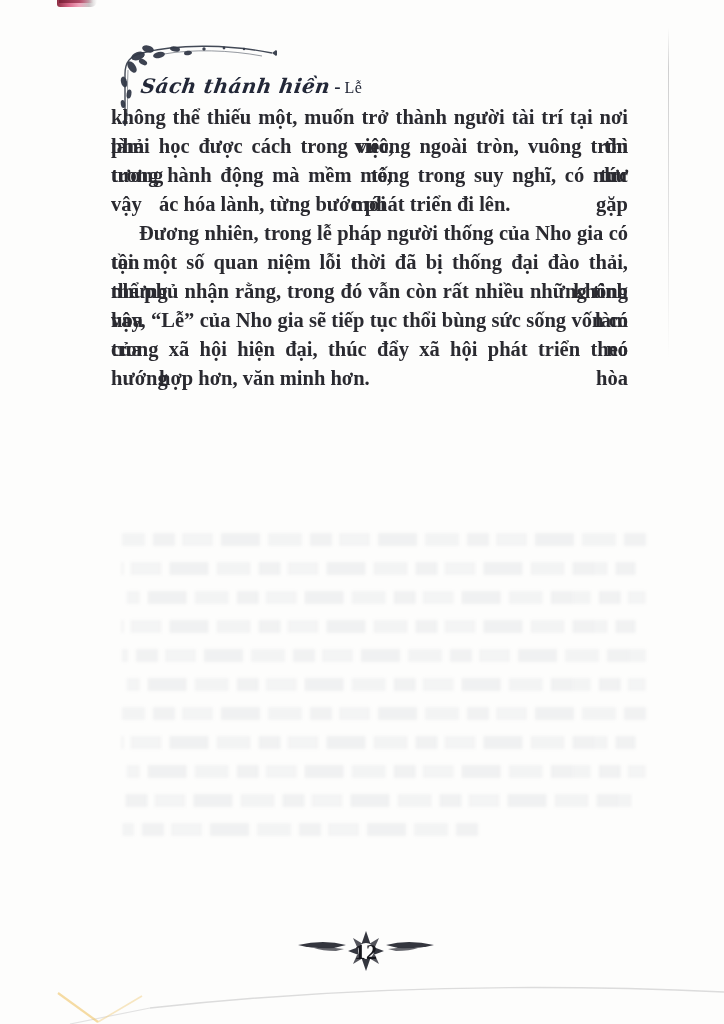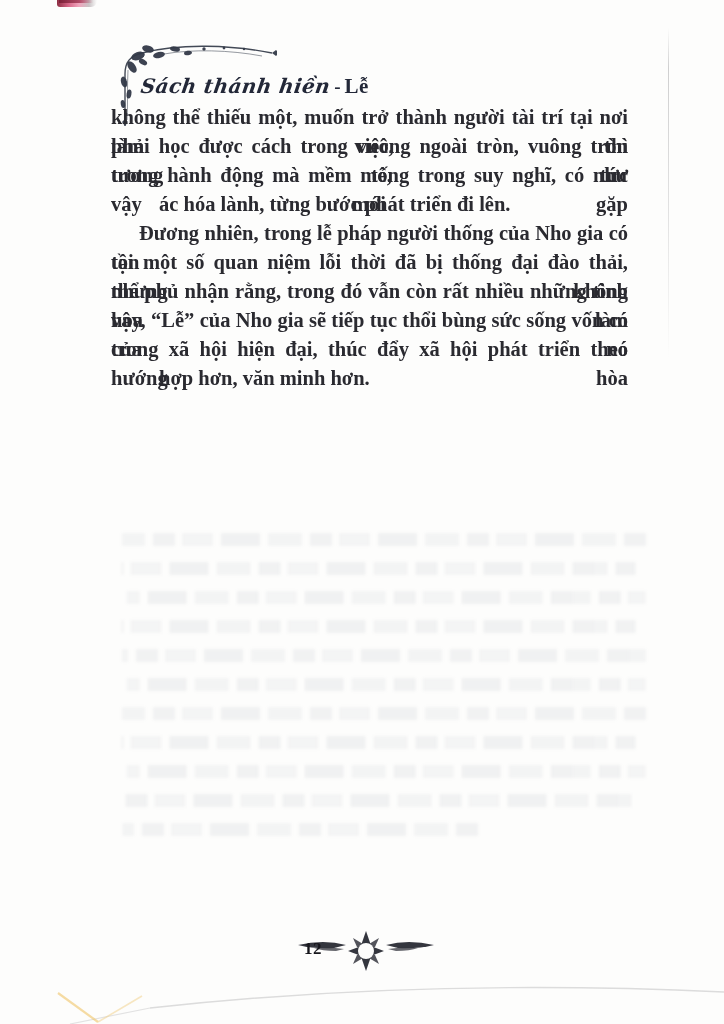--- a/index.html
+++ b/index.html
@@ -35,7 +35,7 @@
     display:inline-block;transform:skewX(-8deg);
   }
   .header-sep{font-size:19px;font-weight:600;padding:0 4px;}
-  .header-volume{font-size:21px;font-weight:700;letter-spacing:.3px;}
+  .header-volume{font-size:16px;font-weight:400;letter-spacing:.3px;}
   
   .text-block{
     position:absolute;left:111px;top:103px;width:517px;

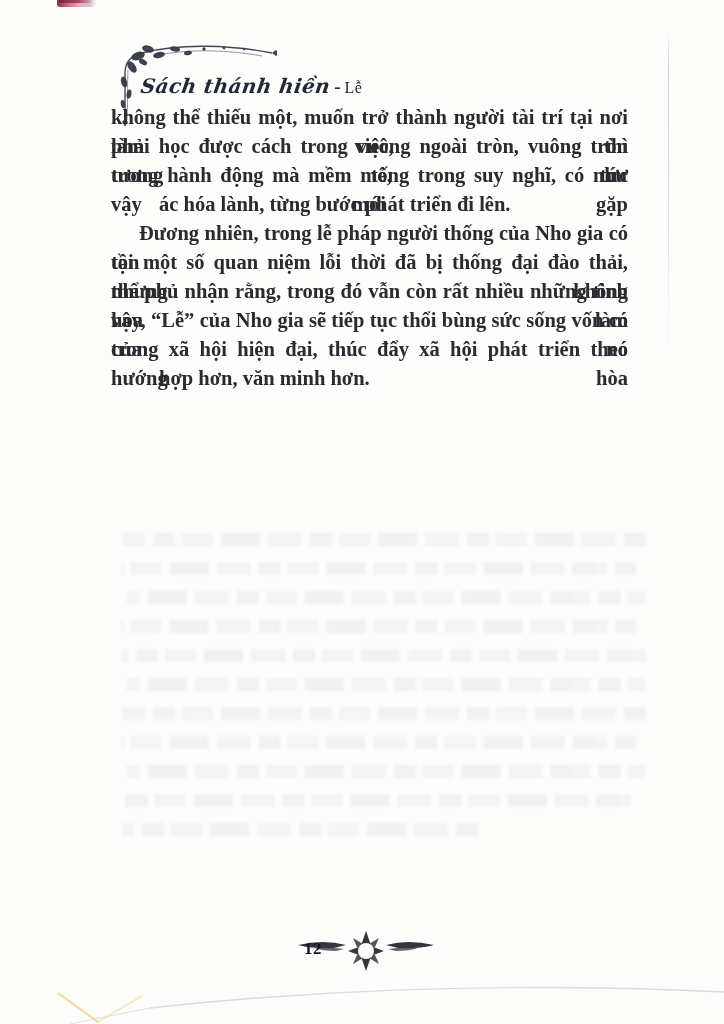--- a/index.html
+++ b/index.html
@@ -65,8 +65,8 @@
   .footer{position:absolute;left:296px;top:928px;width:140px;height:46px;}
   .footer svg{position:absolute;left:0;top:0;}
   .page-number{
-    position:absolute;left:8px;top:11px;width:140px;
-    font-size:17px;font-weight:700;color:#16161c;letter-spacing:.5px;
+    position:absolute;left:0;top:11px;width:140px;text-align:center;
+    font-size:22px;font-weight:700;color:#16161c;letter-spacing:.5px;
   }
 </style>
 </head>

